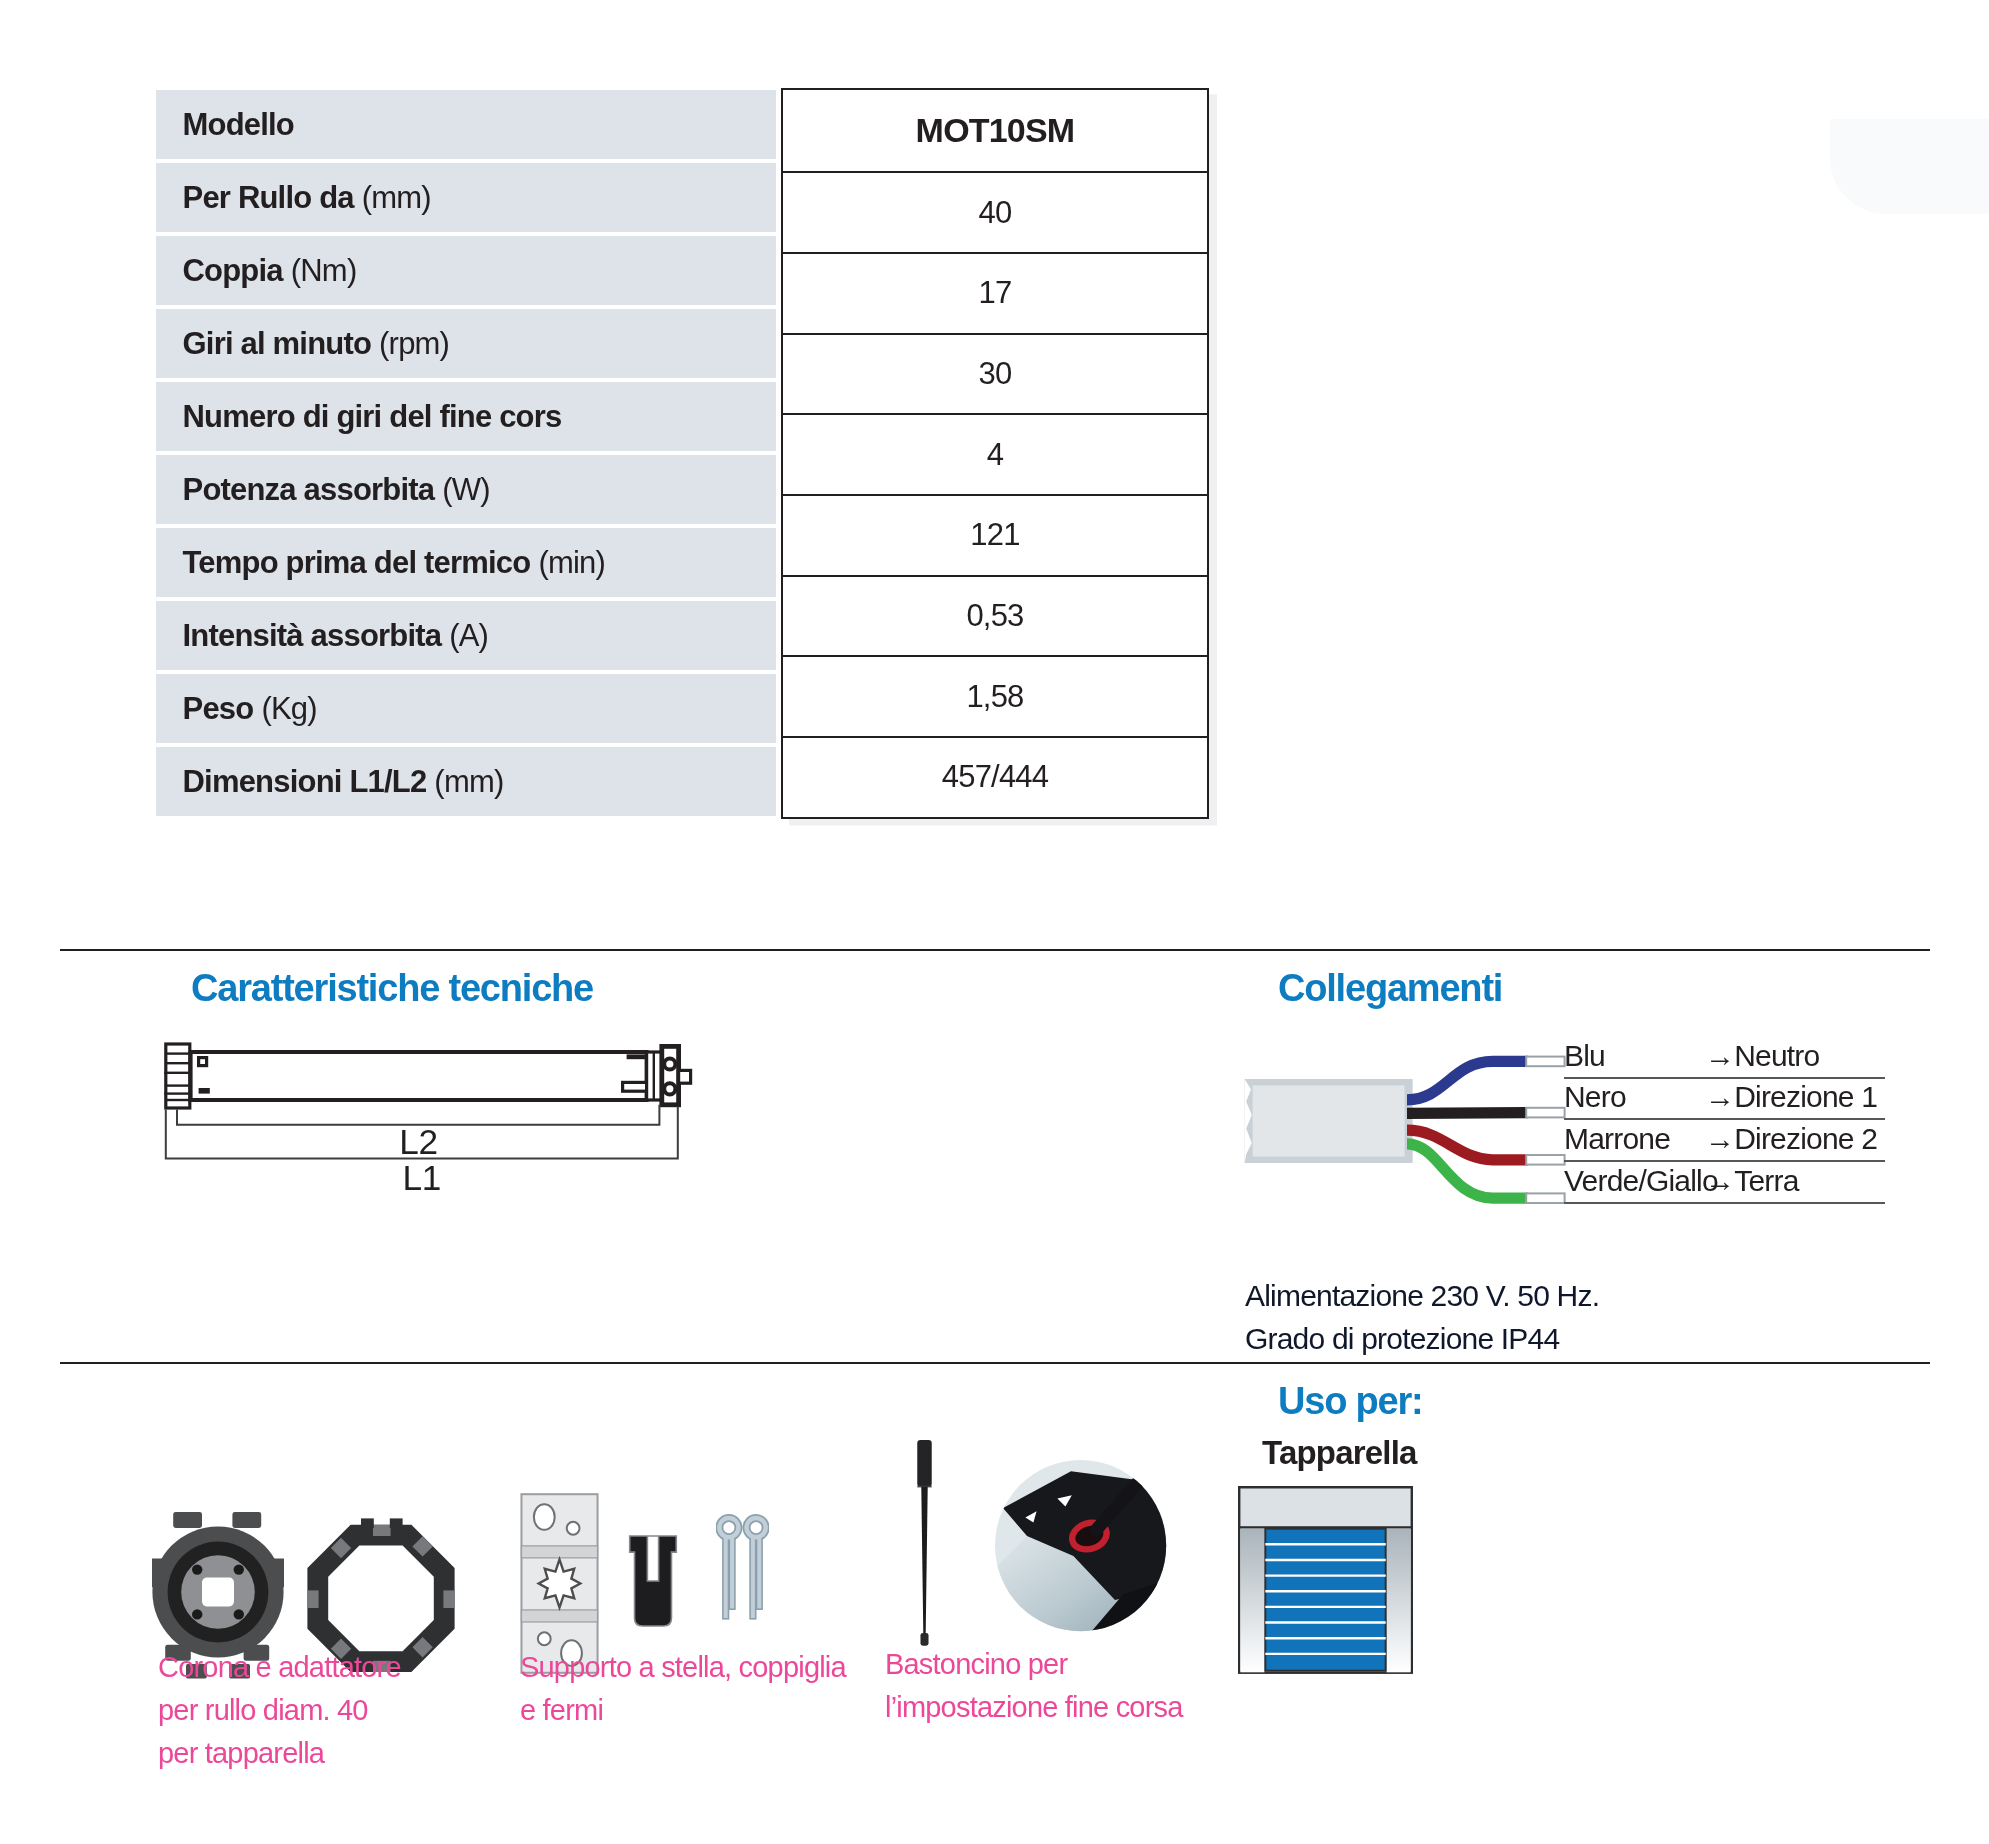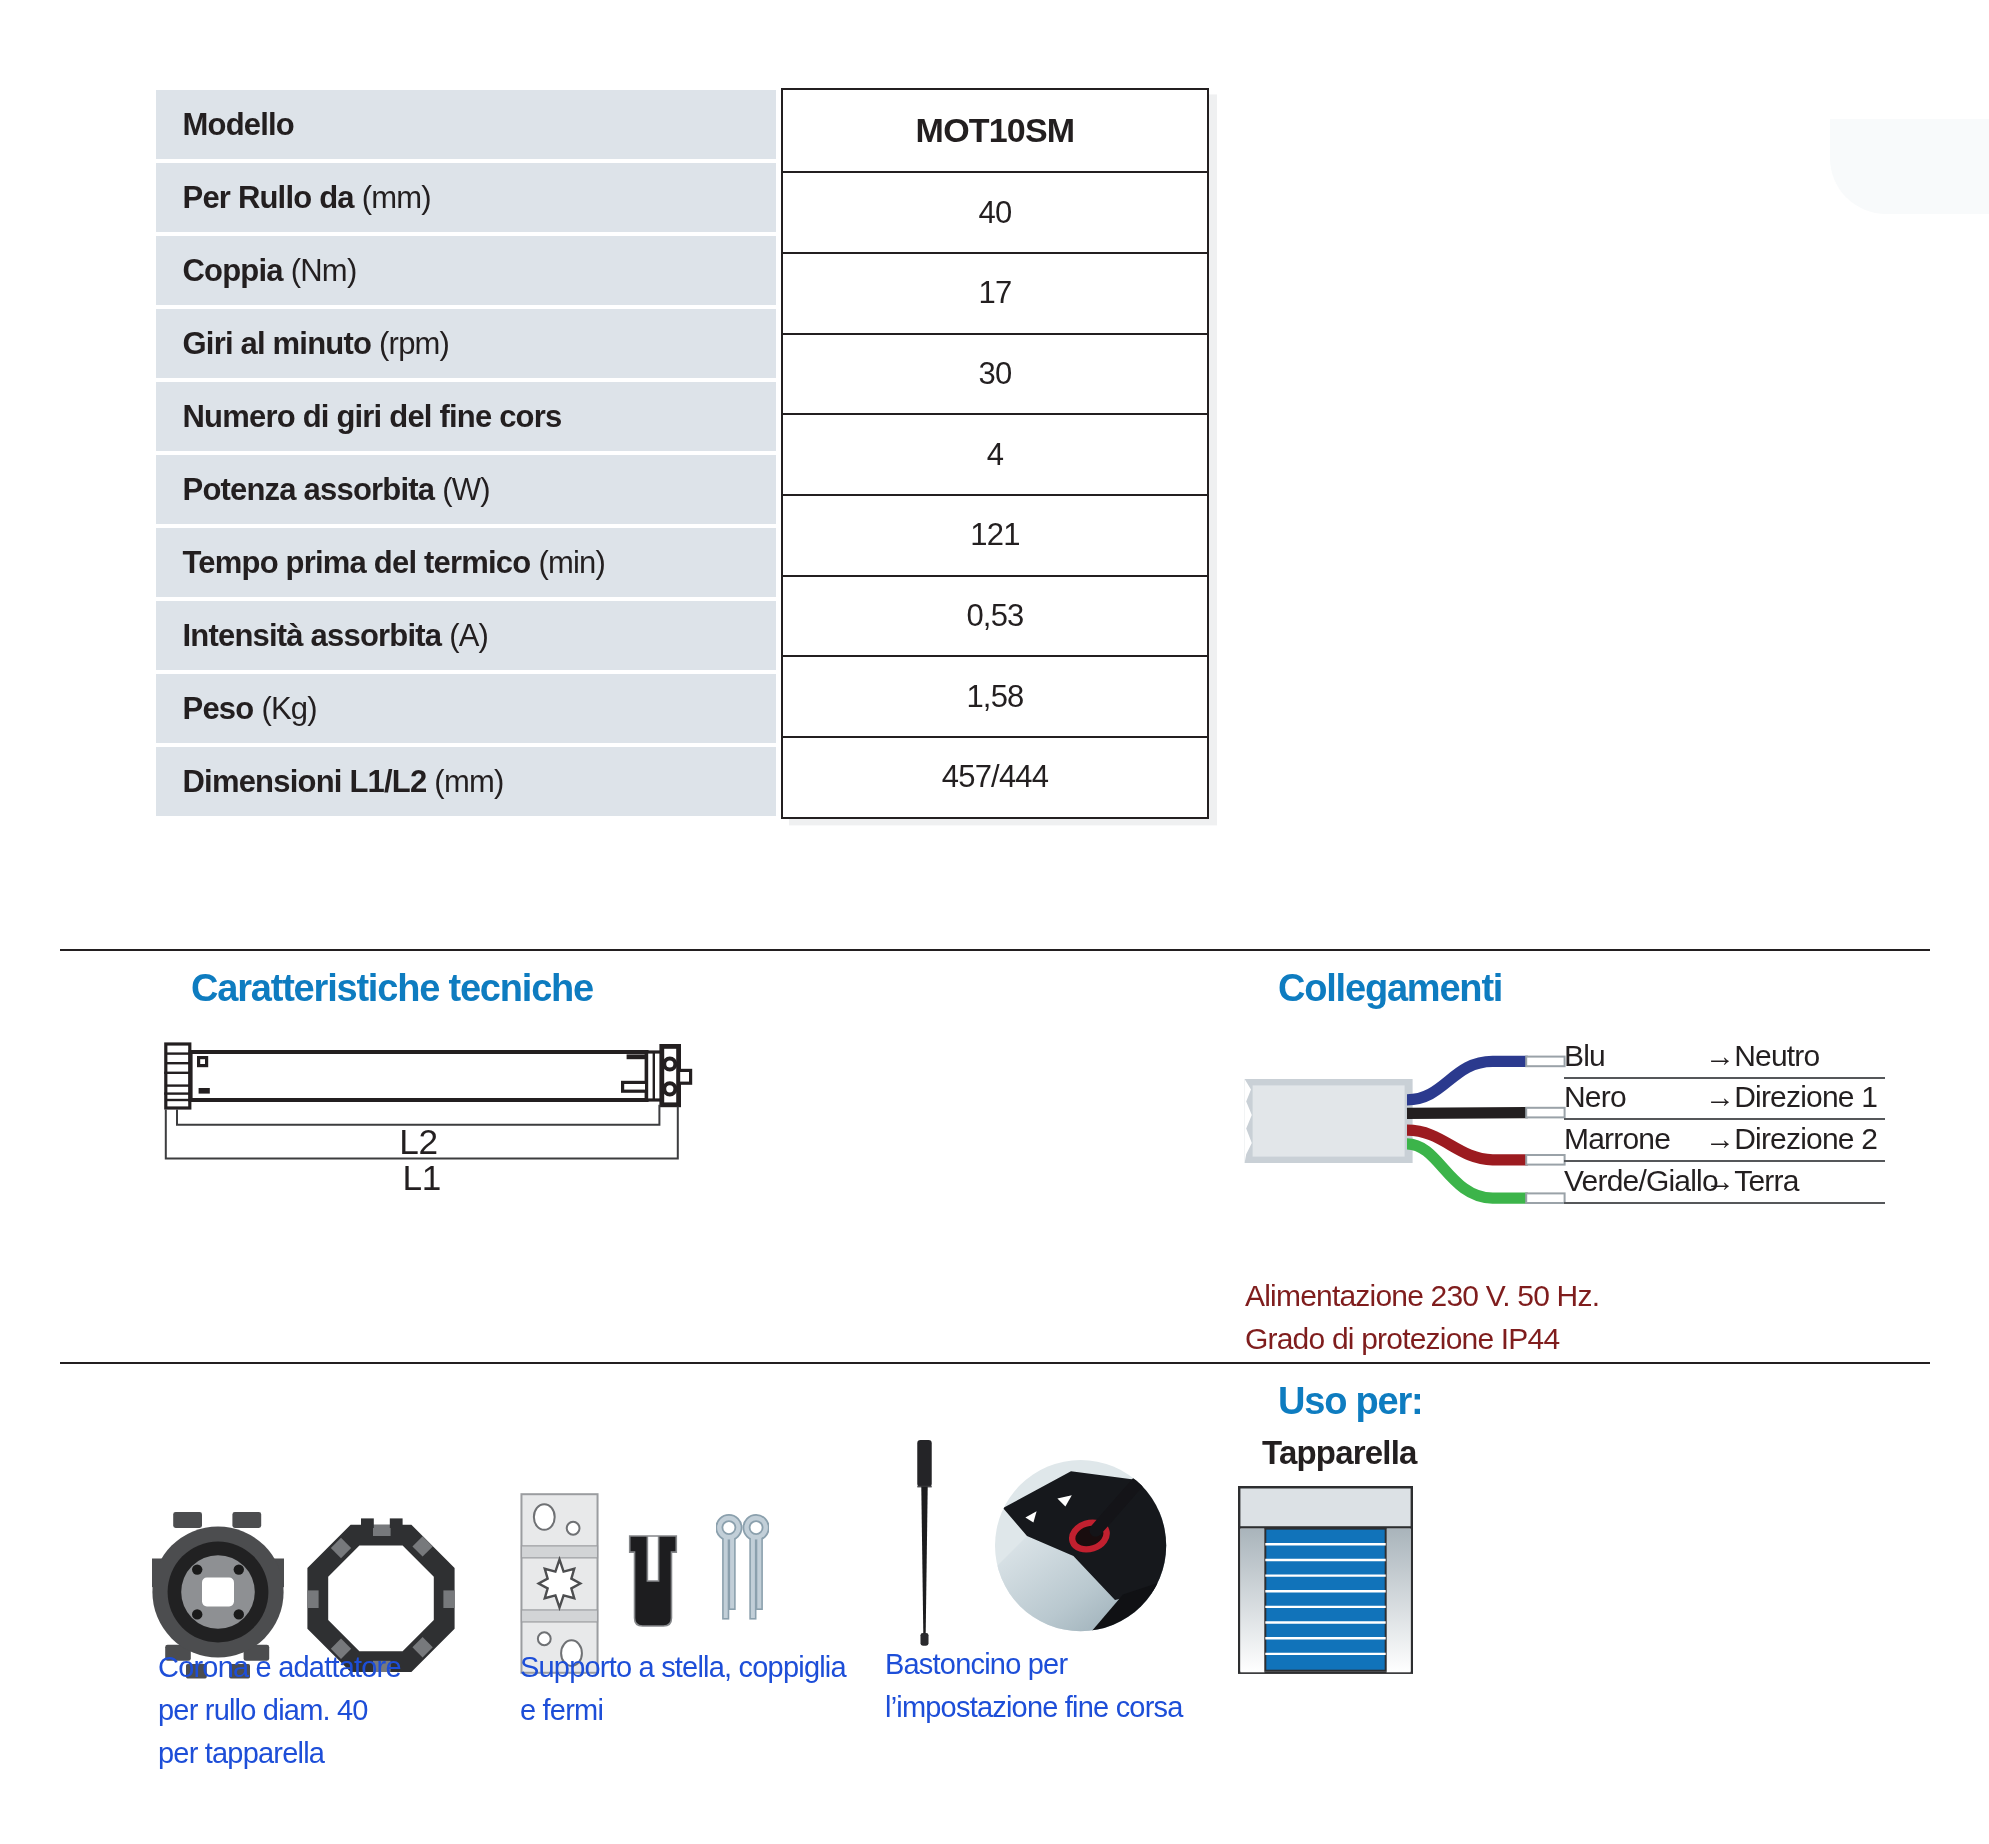--- a/index.html
+++ b/index.html
@@ -40,7 +40,7 @@
   .wire-row{position:absolute;left:1564px;width:321px;height:38px;border-bottom:2.4px solid #55575a;font-size:30px;letter-spacing:-0.8px;display:flex;align-items:flex-start;}
   .wire-row .wname{display:inline-block;width:141px;}
   .wire-row .wfun{display:inline-block;}
-  .wire-notes{position:absolute;left:1245px;top:1274px;font-size:30px;line-height:43px;color:#7f1d1d;letter-spacing:-0.8px;}
+  .wire-notes{position:absolute;left:1245px;top:1274px;font-size:30px;line-height:43px;color:#0f172a;letter-spacing:-0.8px;}
 
   
   .caption{position:absolute;font-size:29px;line-height:43px;color:#1d4ed8;letter-spacing:-0.8px;}

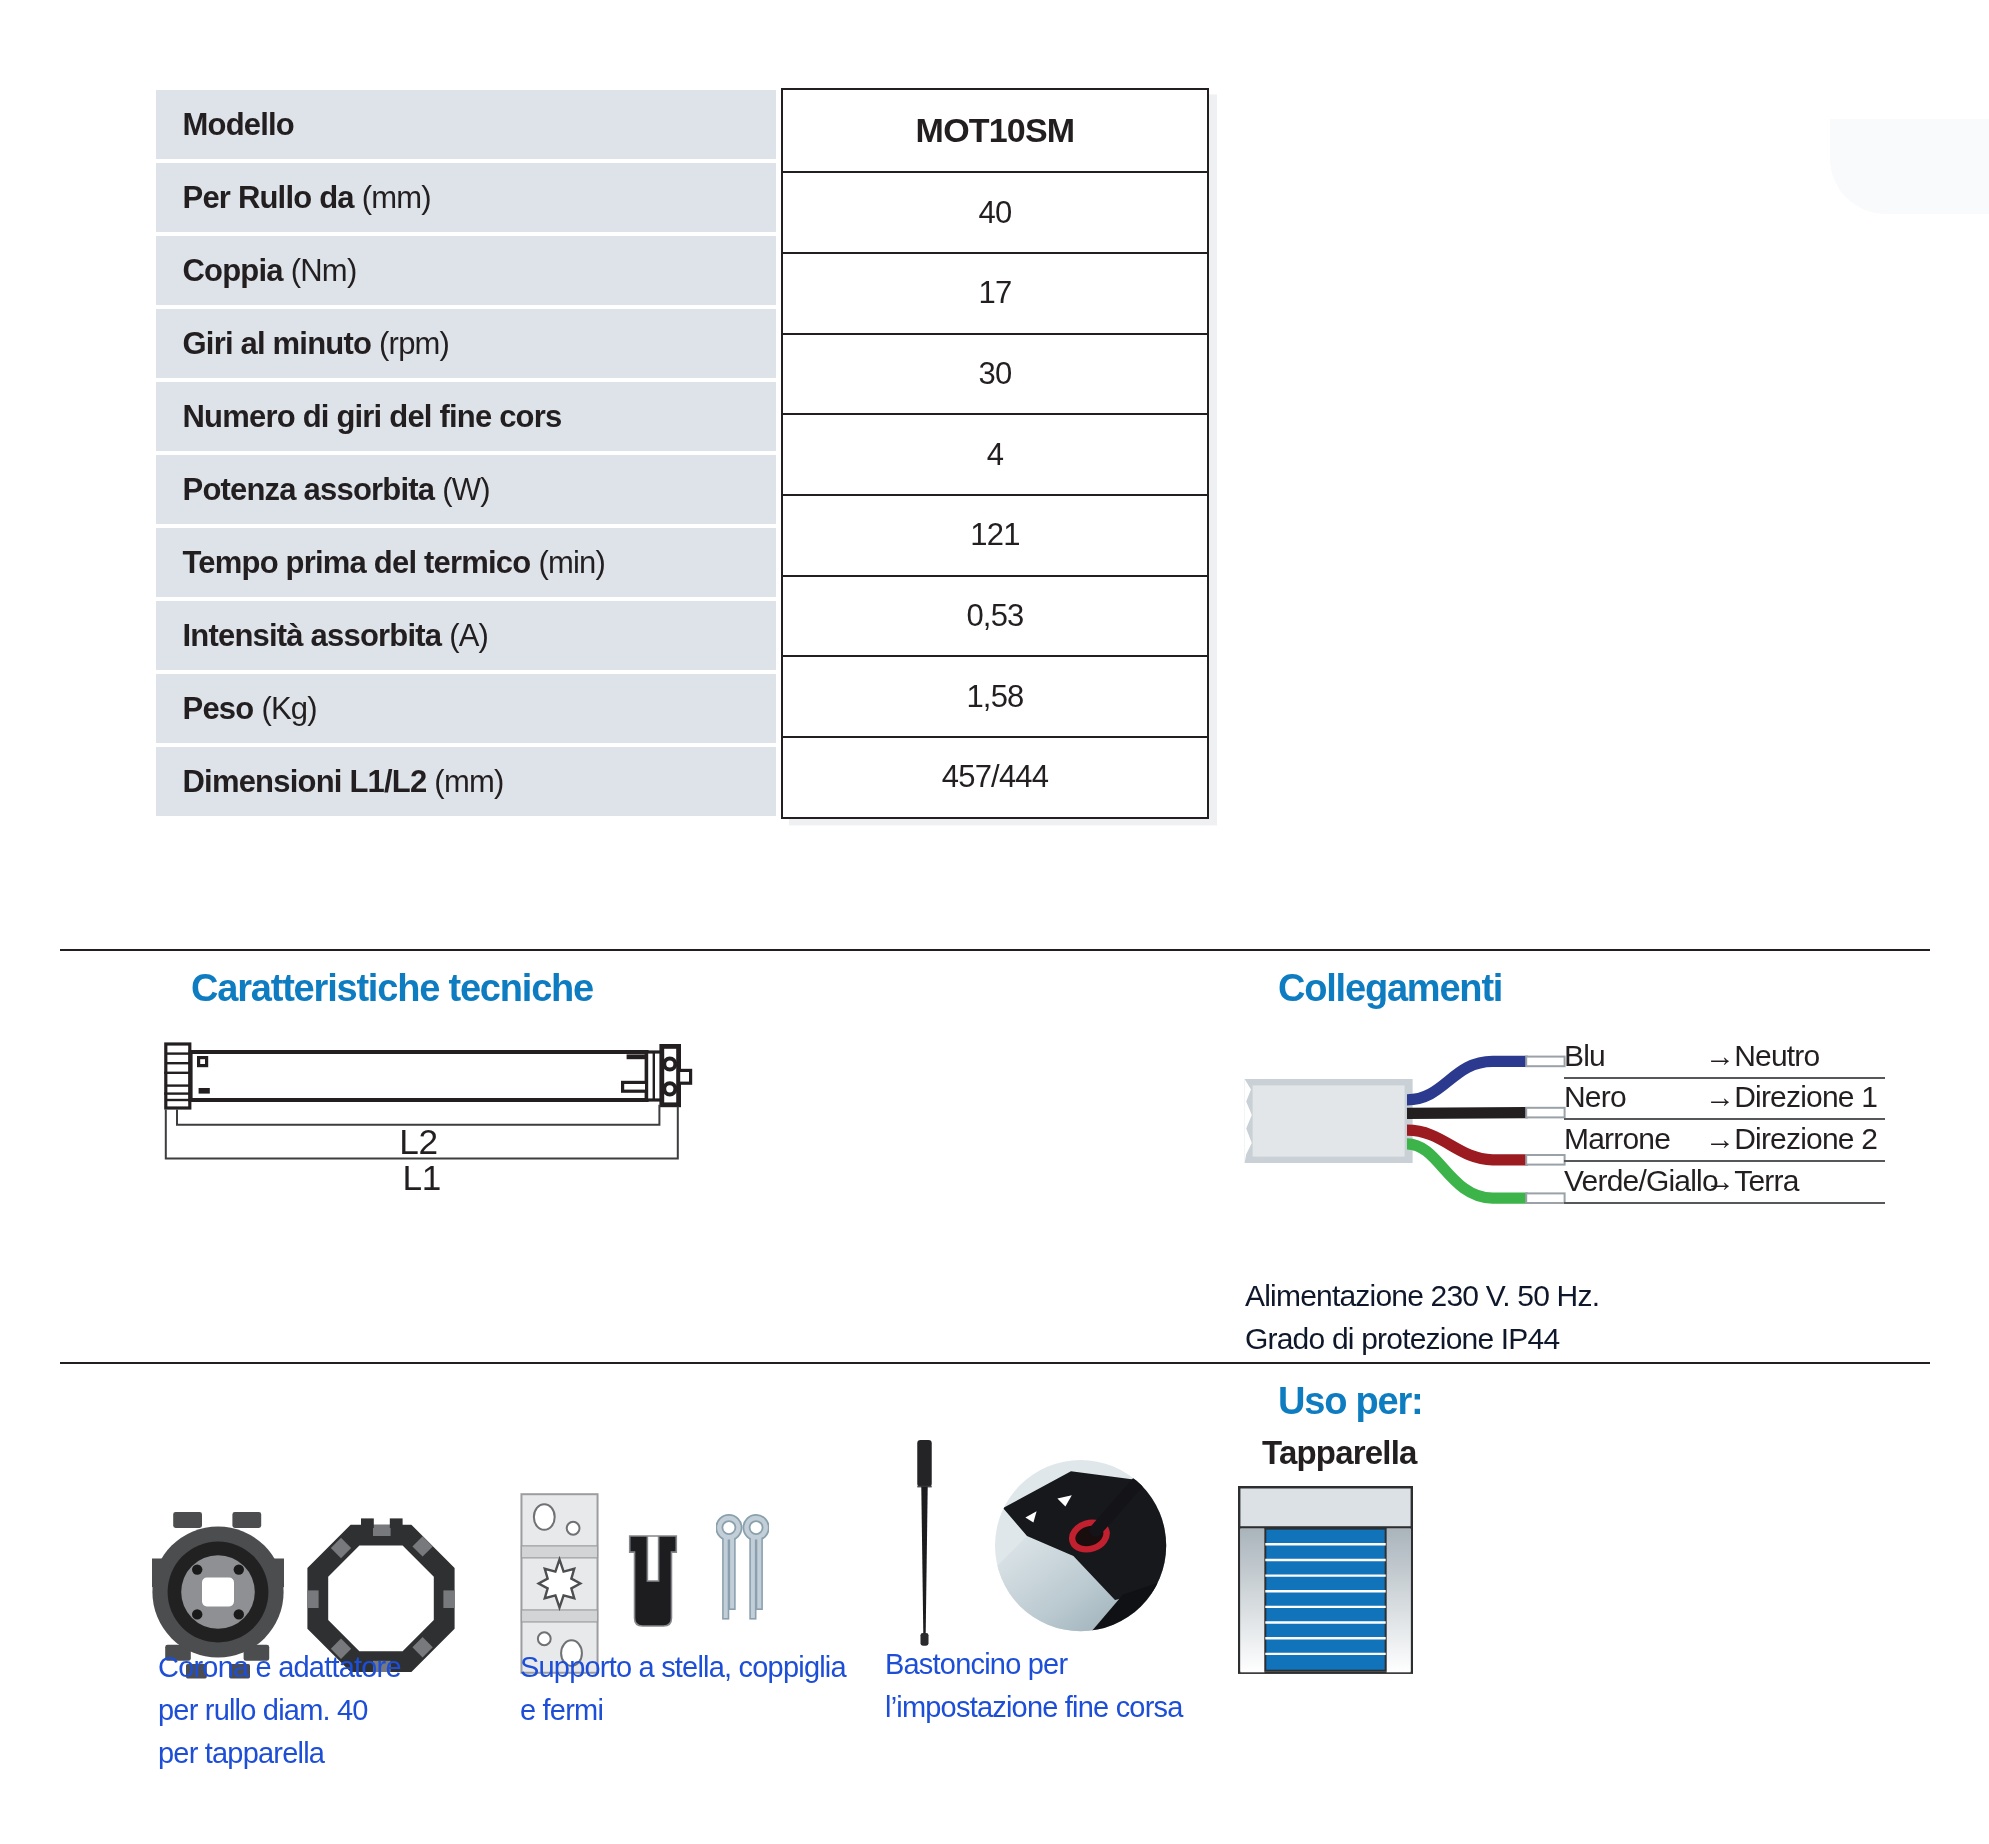--- a/index.html
+++ b/index.html
@@ -43,7 +43,7 @@
   .wire-notes{position:absolute;left:1245px;top:1274px;font-size:30px;line-height:43px;color:#0f172a;letter-spacing:-0.8px;}
 
   
-  .caption{position:absolute;font-size:29px;line-height:43px;color:#1d4ed8;letter-spacing:-0.8px;}
+  .caption{position:absolute;font-size:29px;line-height:43px;color:#ec4899;letter-spacing:-0.8px;}
   .cap-corona{left:158px;top:1646px;}
   .cap-supporto{left:520px;top:1646px;}
   .cap-bastoncino{left:885px;top:1643px;}

